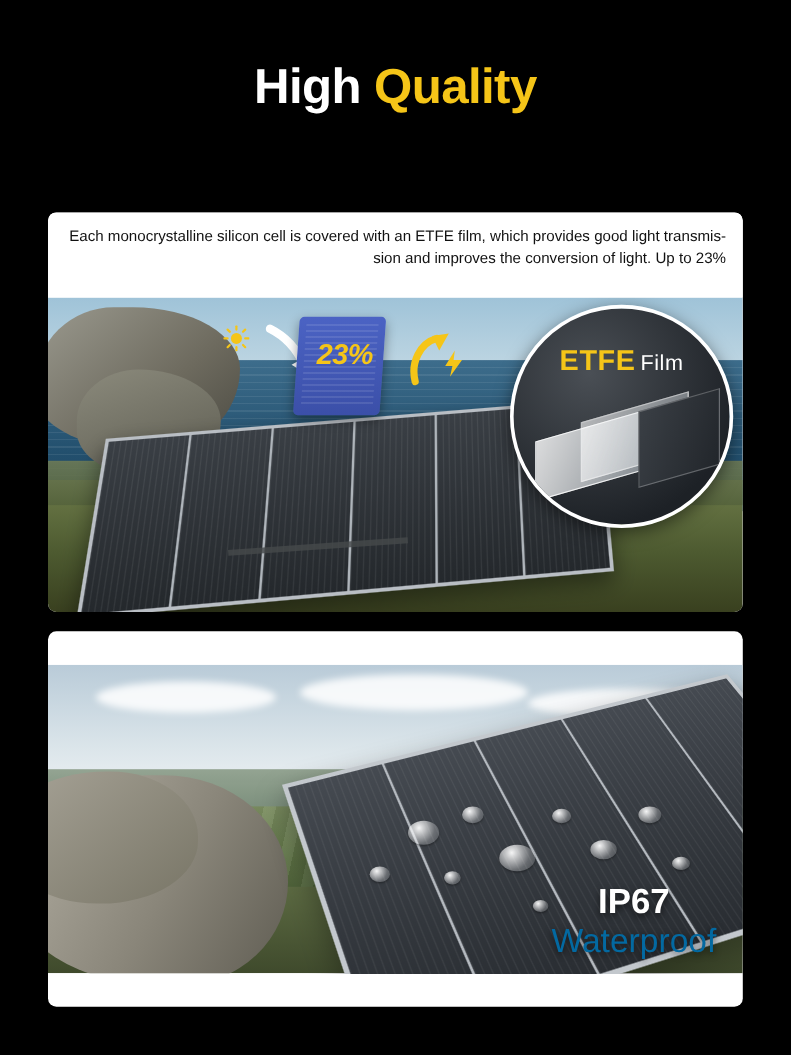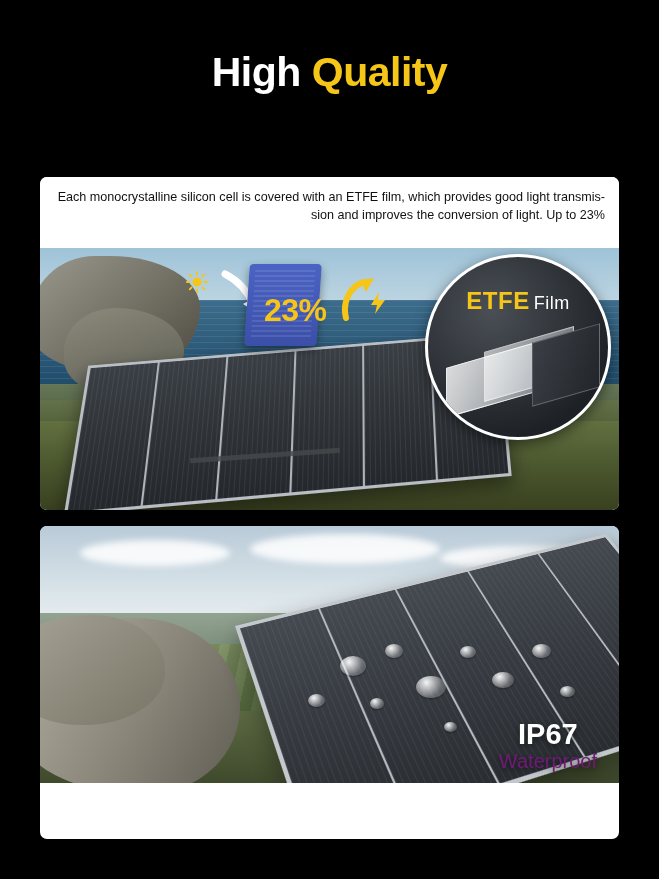--- a/index.html
+++ b/index.html
@@ -166,11 +166,12 @@
   }
   .pct-label {
     position: absolute;
-    left: 224px; top: 44px;
-    font-size: 32px;
+    left: 224px; top: 34px;
+    font-size: 24px;
     font-weight: bold;
     color: #f5c518;
     letter-spacing: -.5px;
+    font-style: italic;
   }
   
   .arrow-yellow {

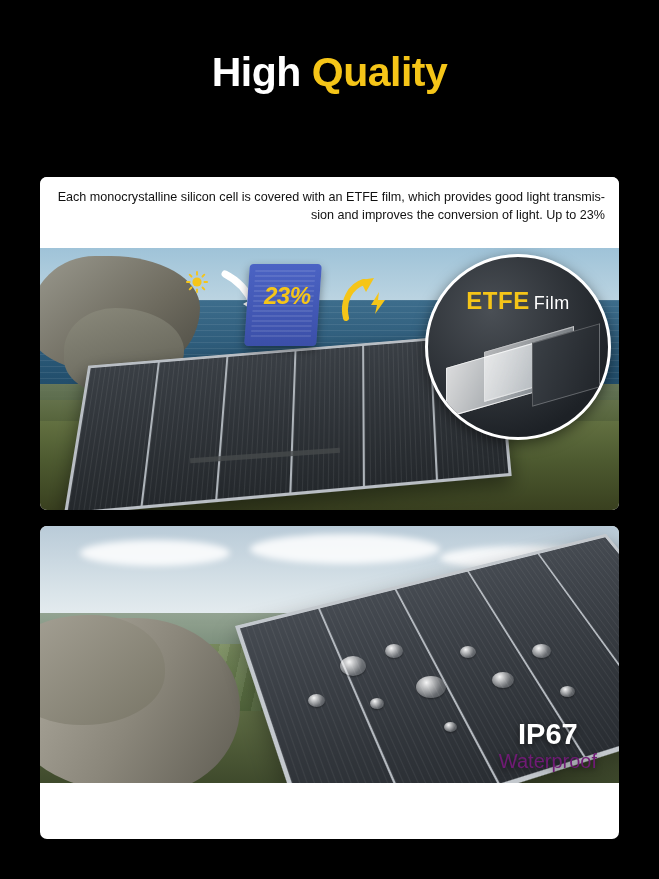--- a/index.html
+++ b/index.html
@@ -64,7 +64,7 @@
     overflow: hidden;
   }
   .card-1 .photo { height: 262px; }
-  .card-2 .photo { height: 257px; }
+  .card-2 .photo { height: 257px; margin-top: 28px; }
 
   
   .sky1 {

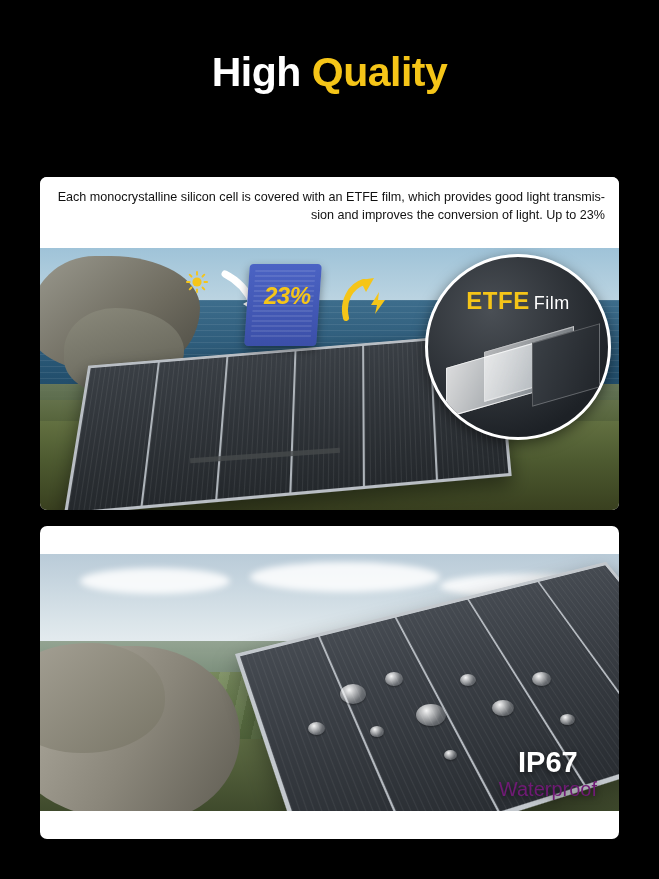--- a/index.html
+++ b/index.html
@@ -306,8 +306,8 @@
     color: #ffffff;
   }
   .ip67-block .wp {
-    font-size: 20px;
-    color: #701a75;
+    font-size: 28px;
+    color: #0369a1;
     line-height: 1.2;
   }
 </style>

